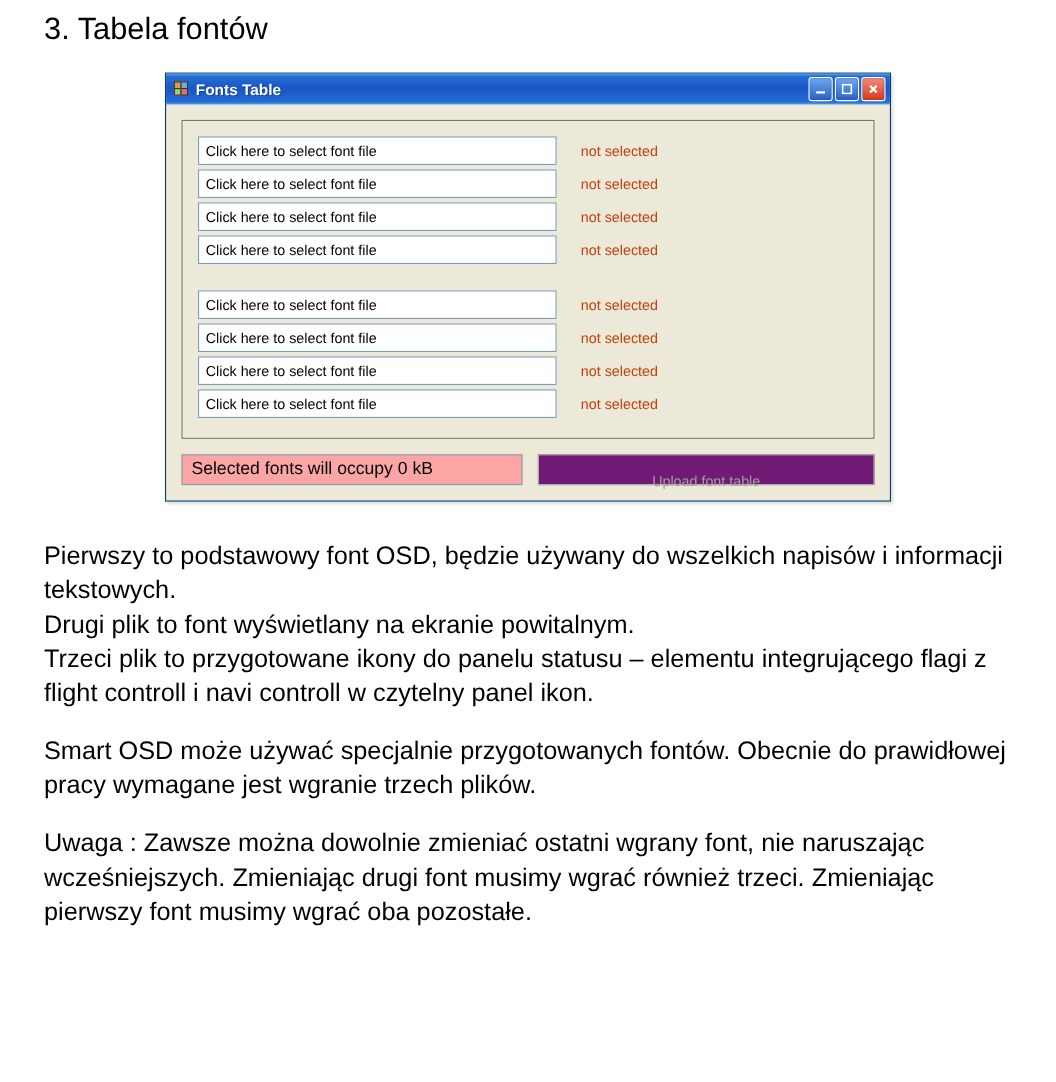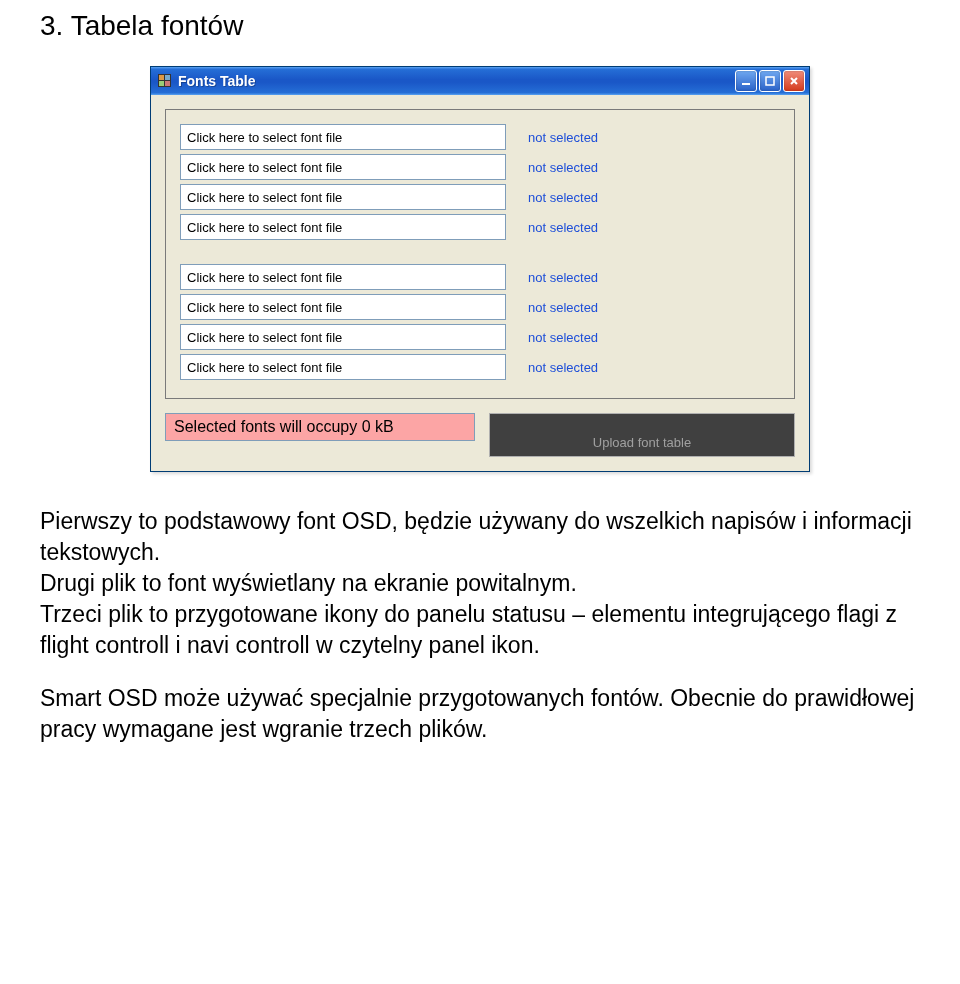--- a/index.html
+++ b/index.html
@@ -94,7 +94,7 @@
   .row .status {
     flex: 1;
     font-size: 13px;
-    color: #1d4ed8;
+    color: #c2410c;
     padding-left: 4px;
   }
   .grp-gap { height: 16px; }

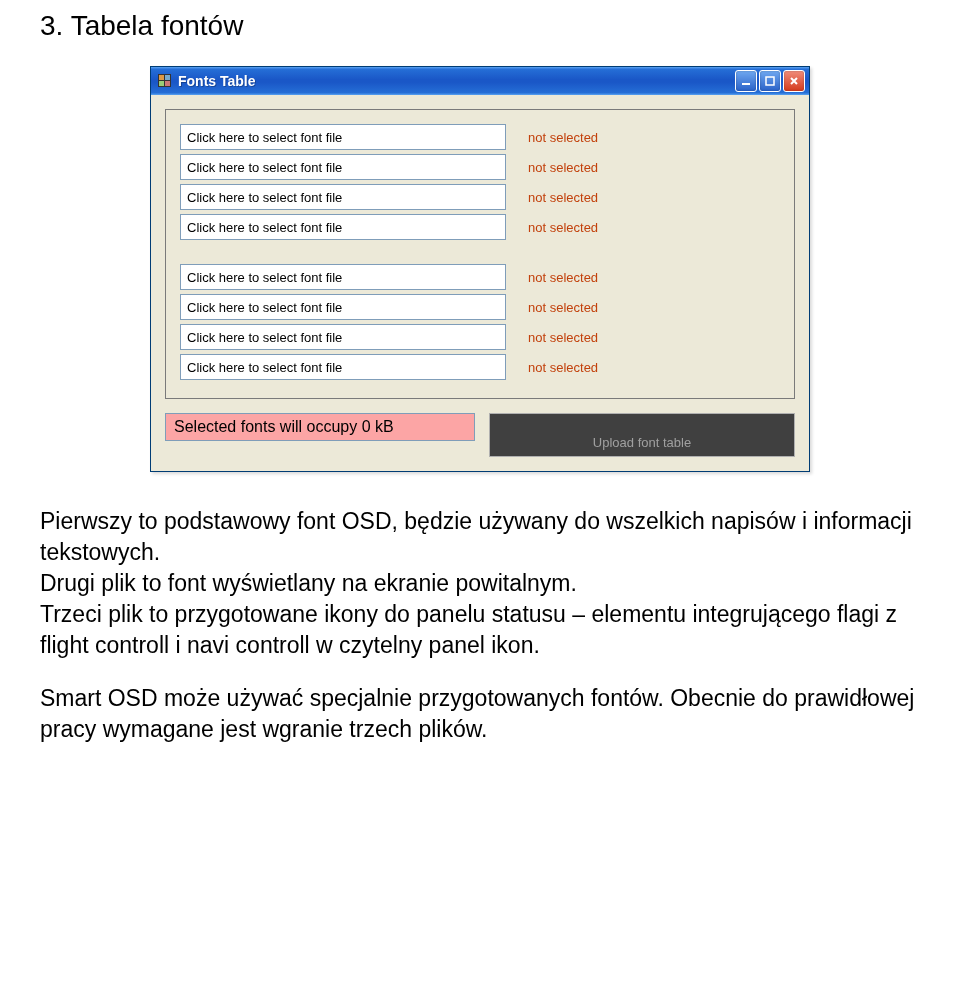--- a/index.html
+++ b/index.html
@@ -114,9 +114,9 @@
   }
   .uploadbtn {
     flex: 1;
-    height: 44px;
+    height: 28px;
     border: 1px solid #b0b0b0;
-    background: #404040;
+    background: #701a75;
     color: #a0a0a0;
     font: inherit;
     font-size: 13px;

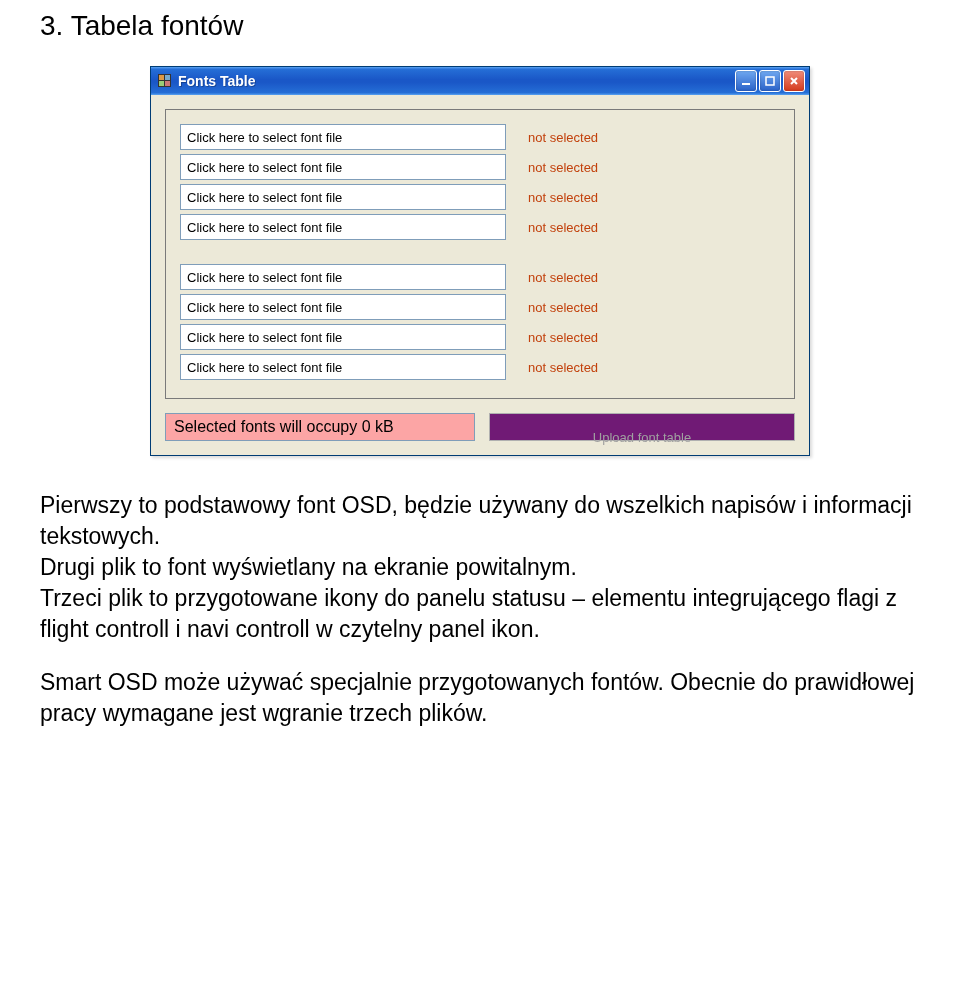--- a/index.html
+++ b/index.html
@@ -222,6 +222,7 @@
       <span>Trzeci plik to przygotowane ikony do panelu statusu – elementu integrującego flagi z flight controll i navi controll w czytelny panel ikon.</span>
     </p>
     <p>Smart OSD może używać specjalnie przygotowanych fontów. Obecnie do prawidłowej pracy wymagane jest wgranie trzech plików.</p>
+    <p>Uwaga : Zawsze można dowolnie zmieniać ostatni wgrany font, nie naruszając wcześniejszych. Zmieniając drugi font musimy wgrać również trzeci. Zmieniając pierwszy font musimy wgrać oba pozostałe.</p>
   </div>
 </div>
 

